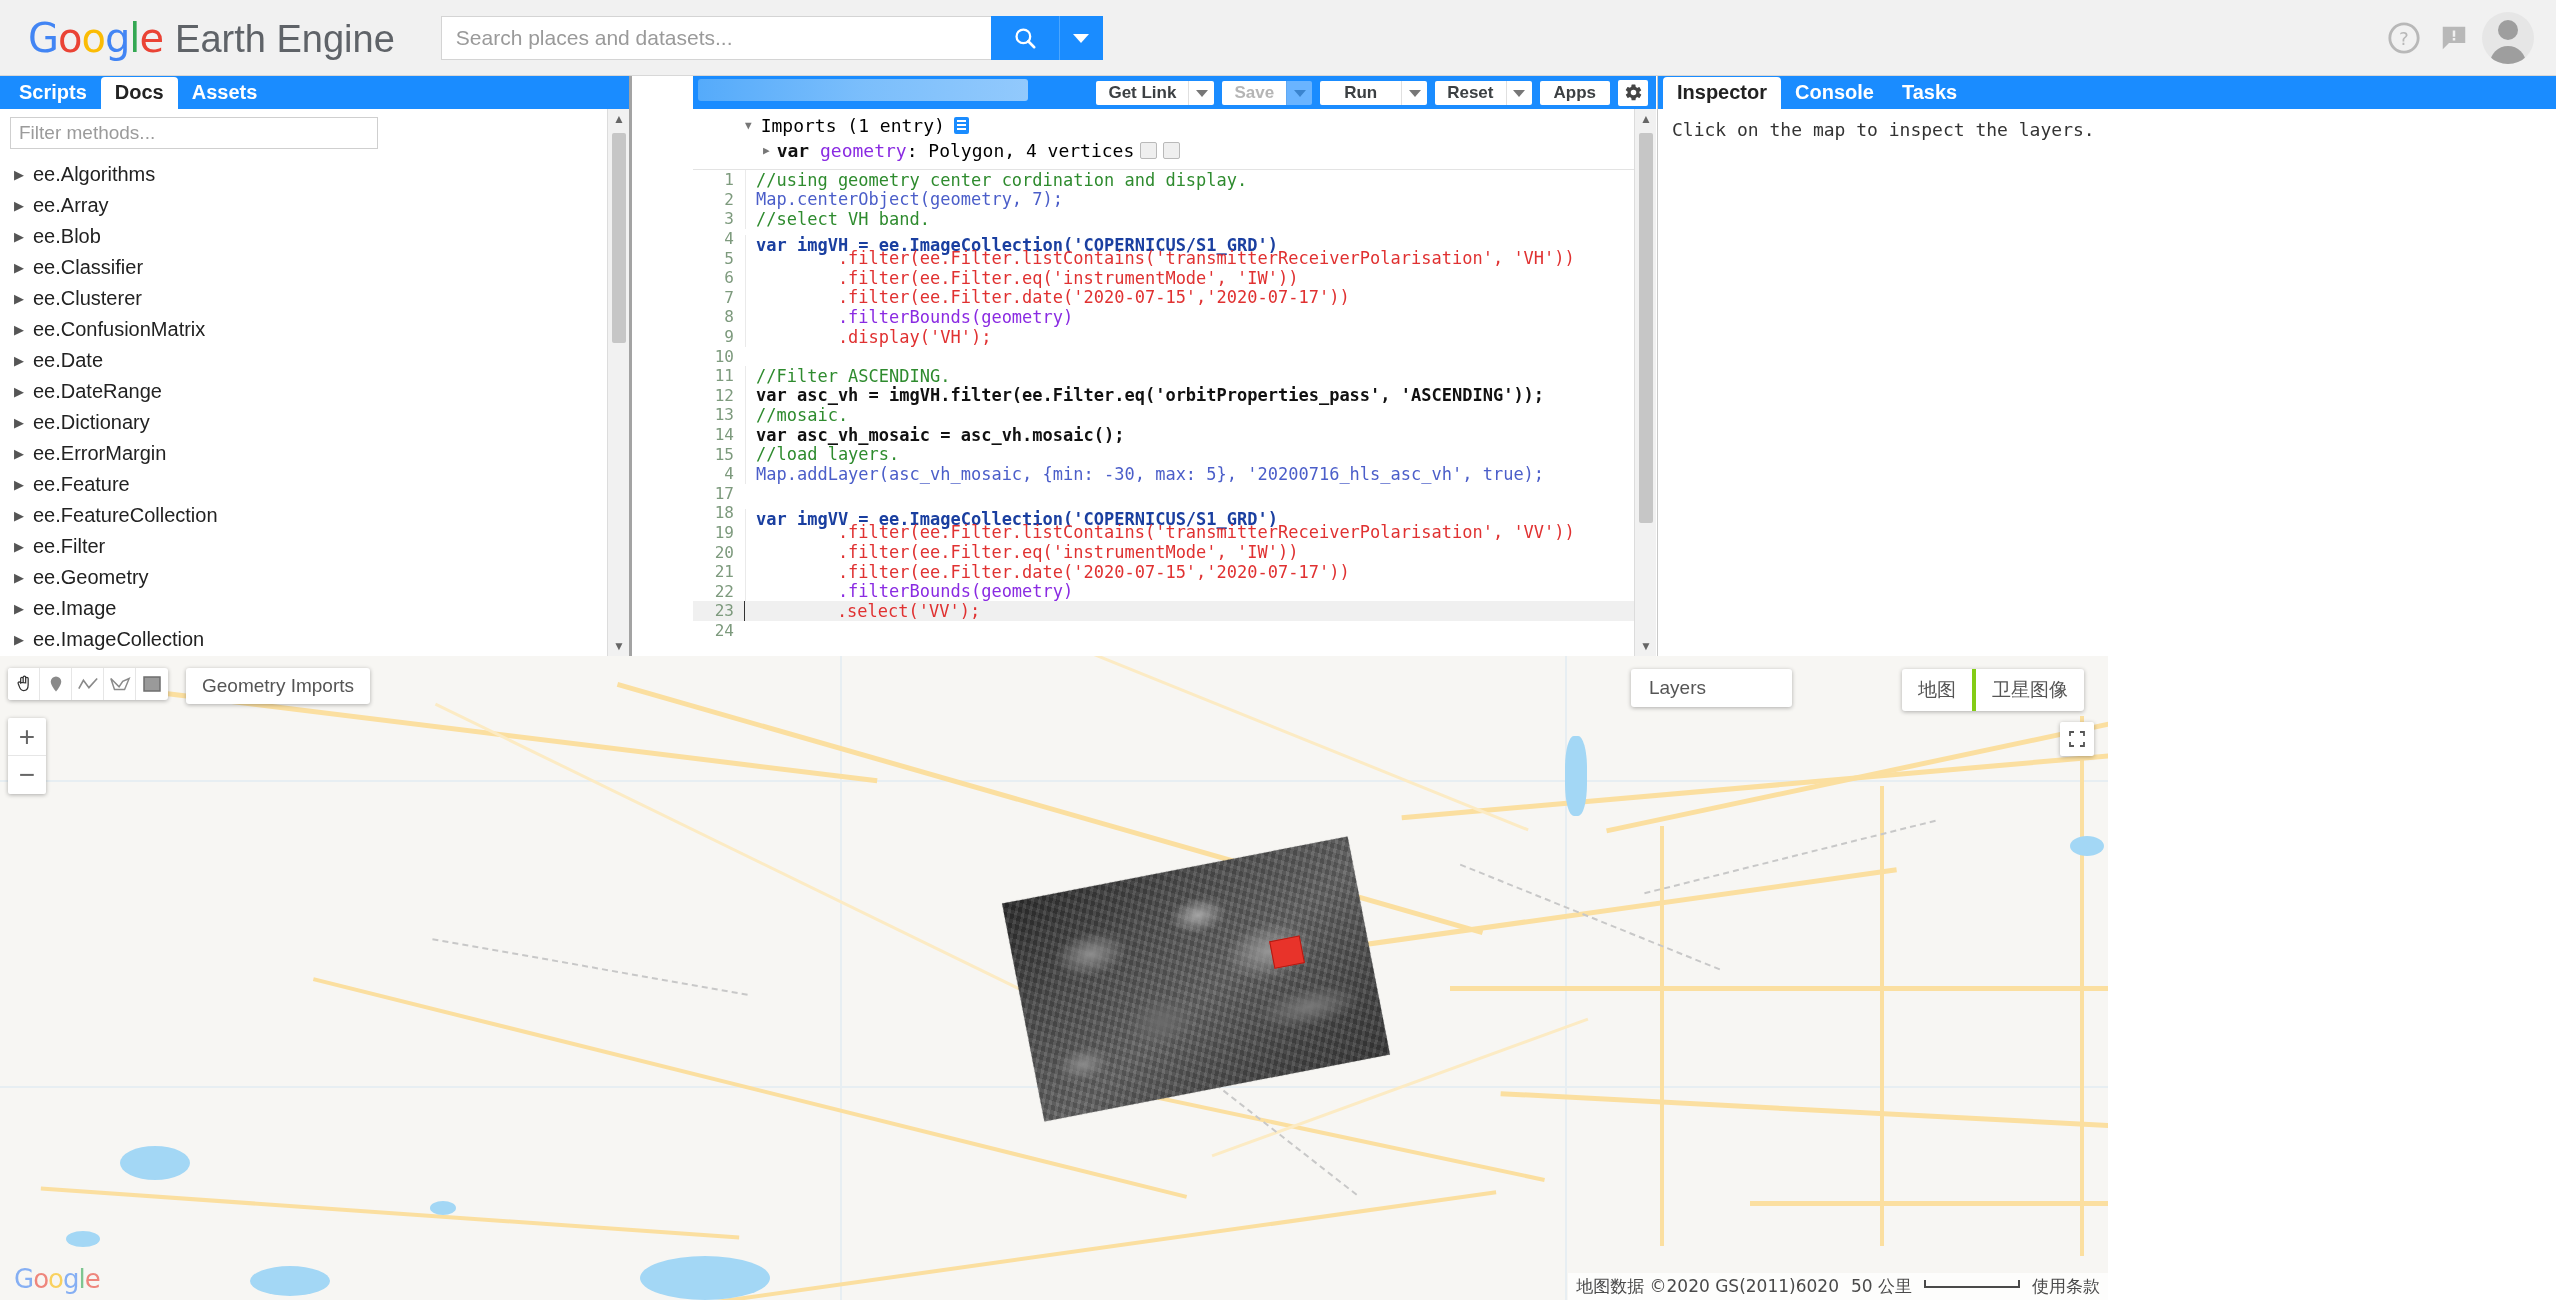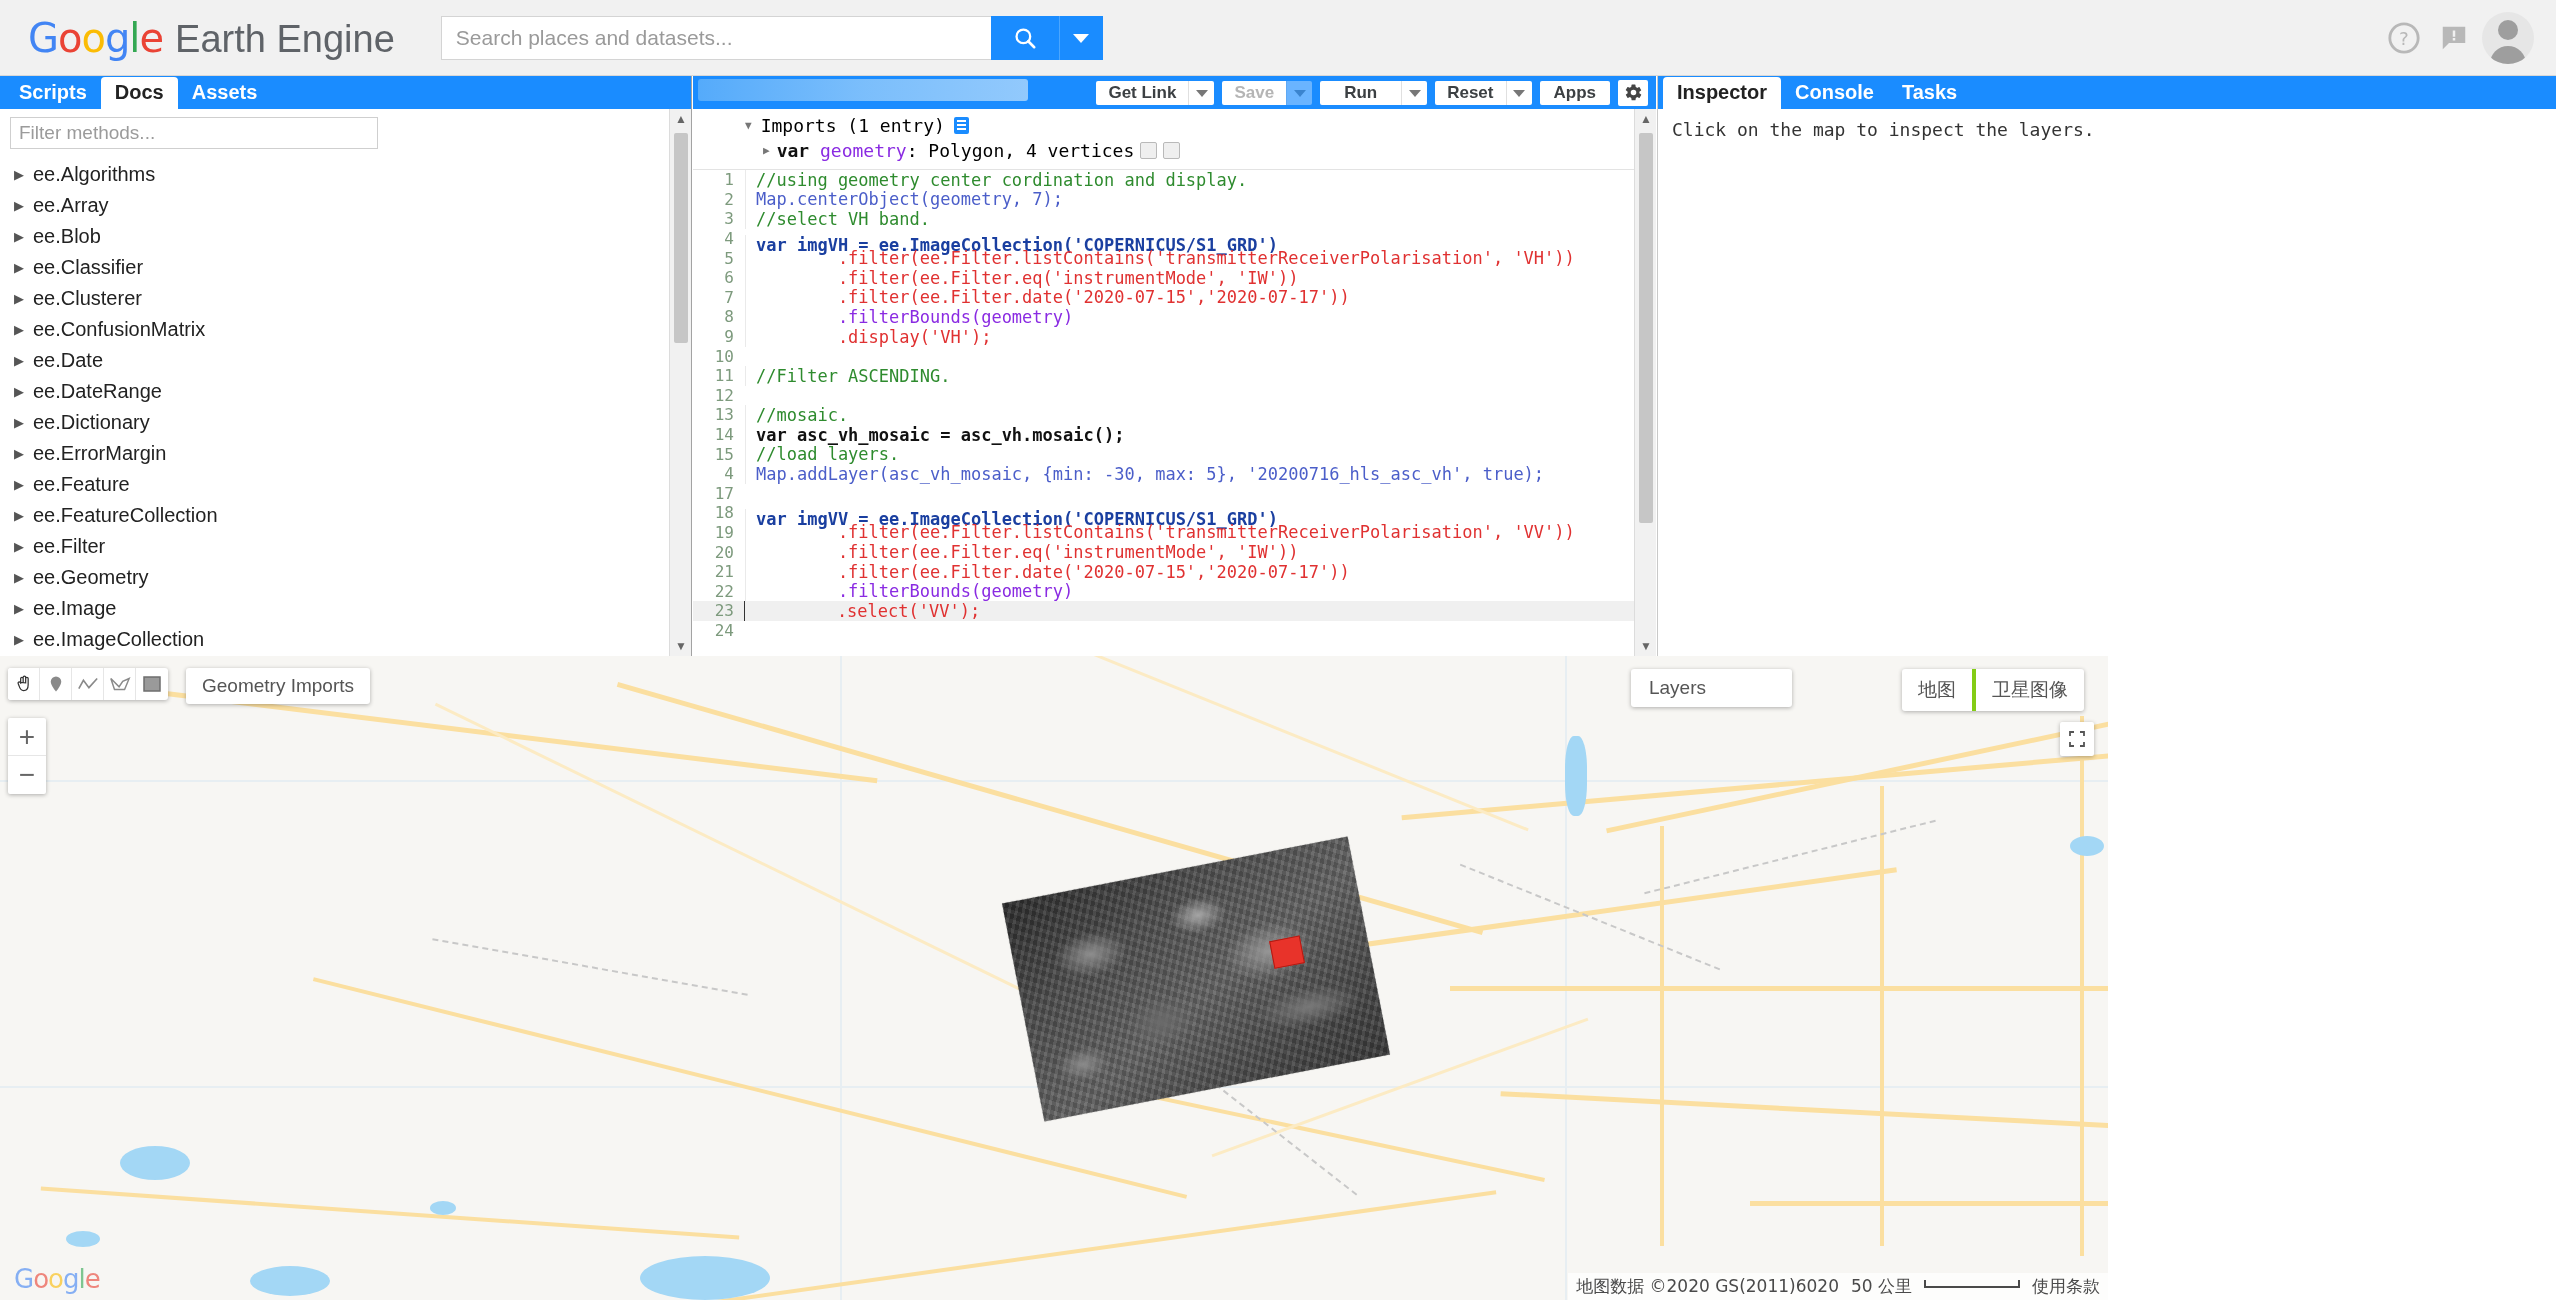--- a/index.html
+++ b/index.html
@@ -63,8 +63,8 @@
 
   
   .left-panel {
-    position: absolute; left: 0; top: 0; width: 692px; height: 580px;
-    background: #fff; border-right: 1px solid #a3a3a3;
+    position: absolute; left: 0; top: 0; width: 632px; height: 580px;
+    background: #fff; border-right: 3px solid #a3a3a3;
   }
   .tabbar {
     height: 33px; background: #1a8cff;

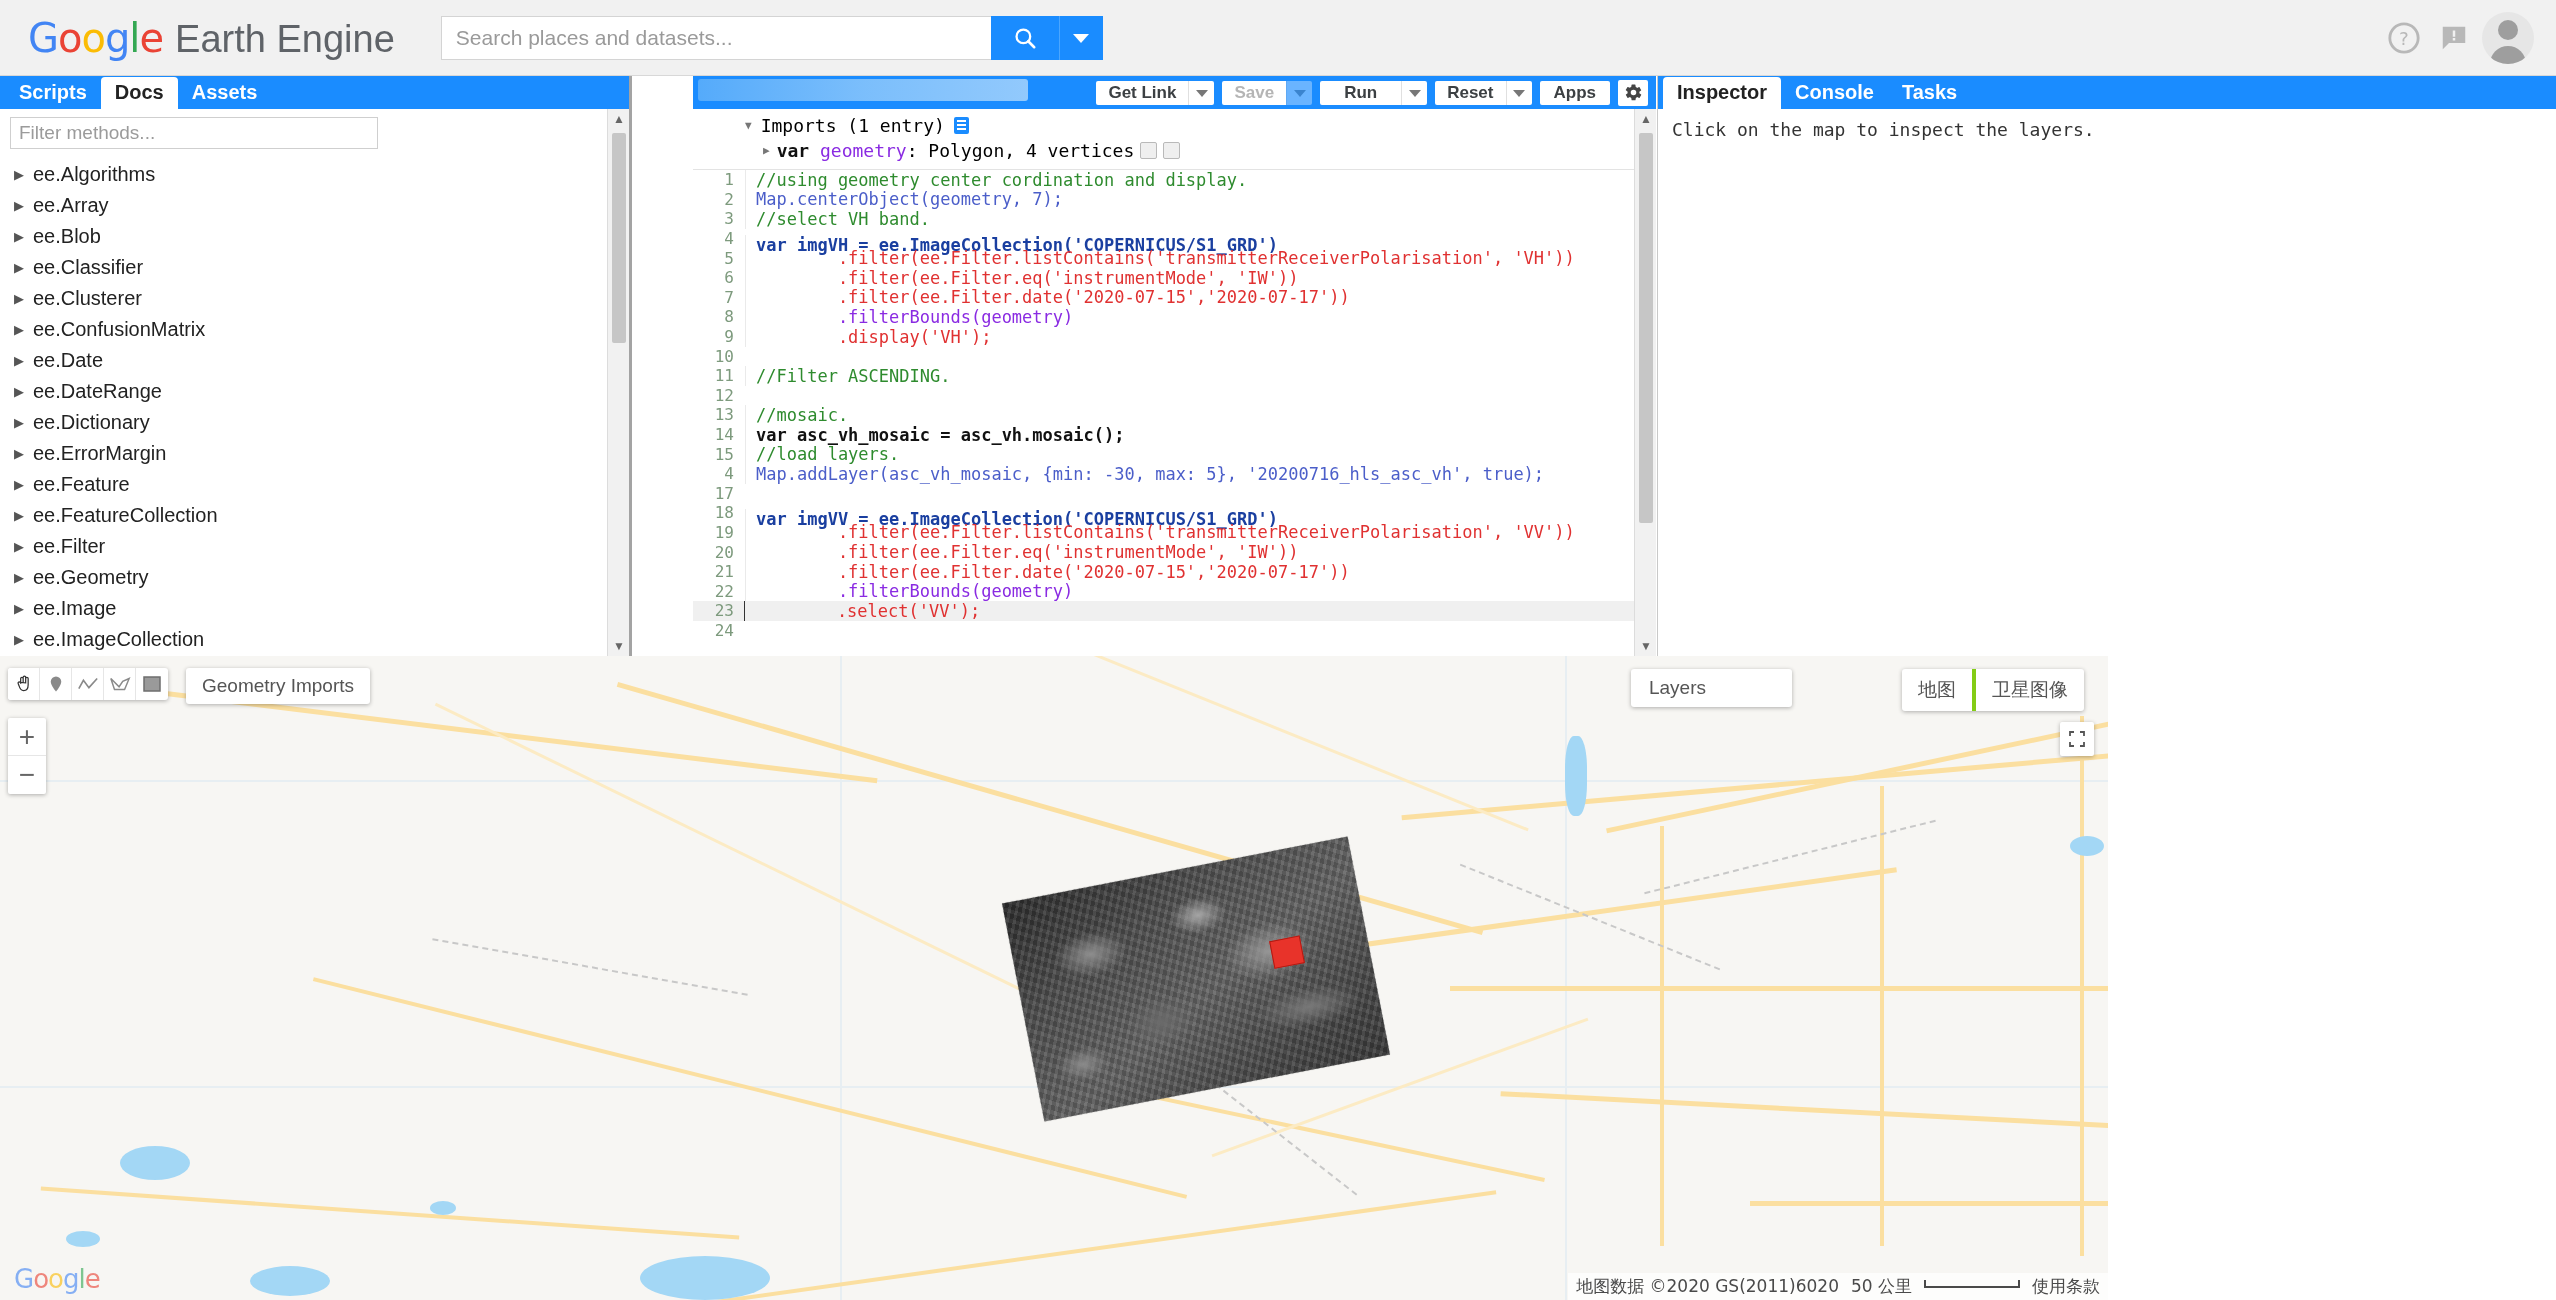--- a/index.html
+++ b/index.html
@@ -537,6 +537,7 @@
         </div>
       <div class="code-row">
           <span class="ln">12</span>
+          <span class="code-txt c-kw">var asc_vh = imgVH.filter(ee.Filter.eq('orbitProperties_pass', 'ASCENDING'));</span>
         </div>
       <div class="code-row">
           <span class="ln">13</span>

